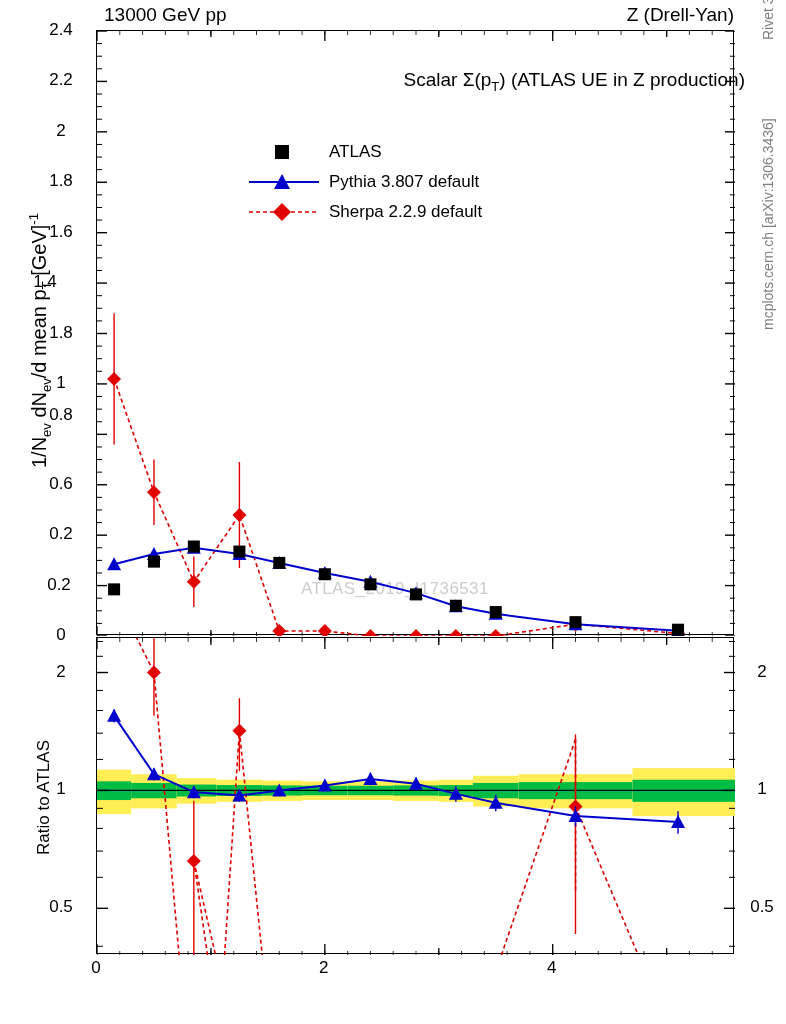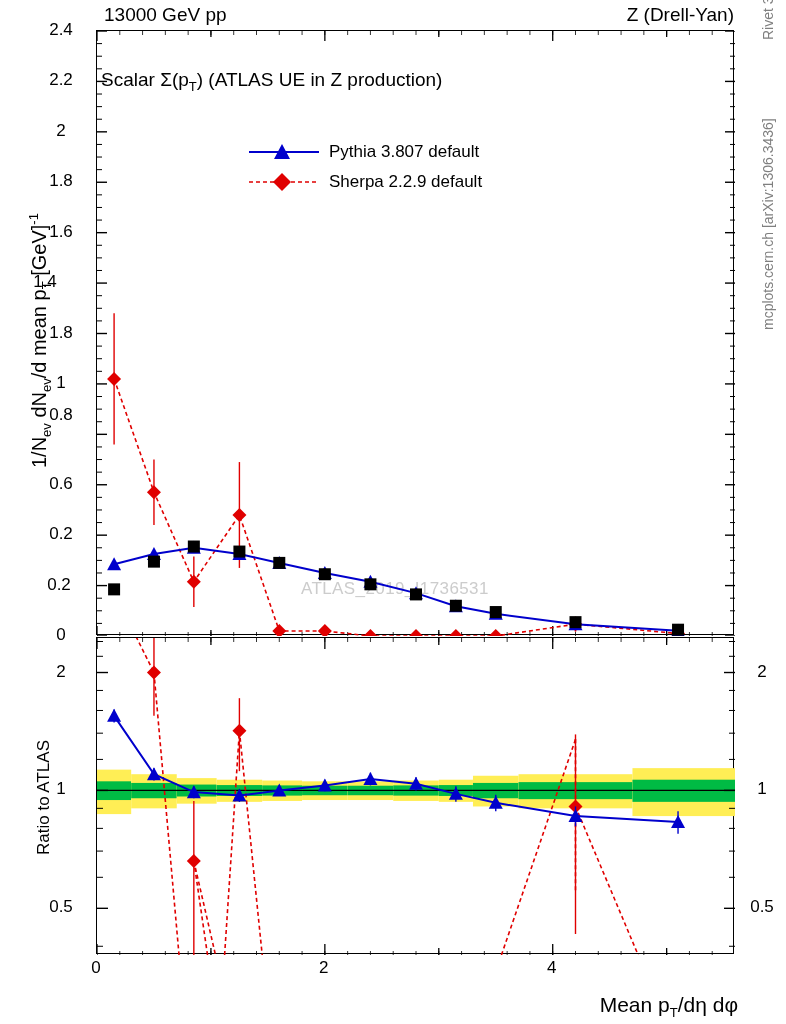--- a/index.html
+++ b/index.html
@@ -55,9 +55,9 @@
   .title-main {
     position: absolute;
     top: 38px;
-    left: 4px;
+    left: 12px;
     width: 100%;
-    text-align: left;
+    text-align: right;
     font-size: 19px;
   }
   .sub {

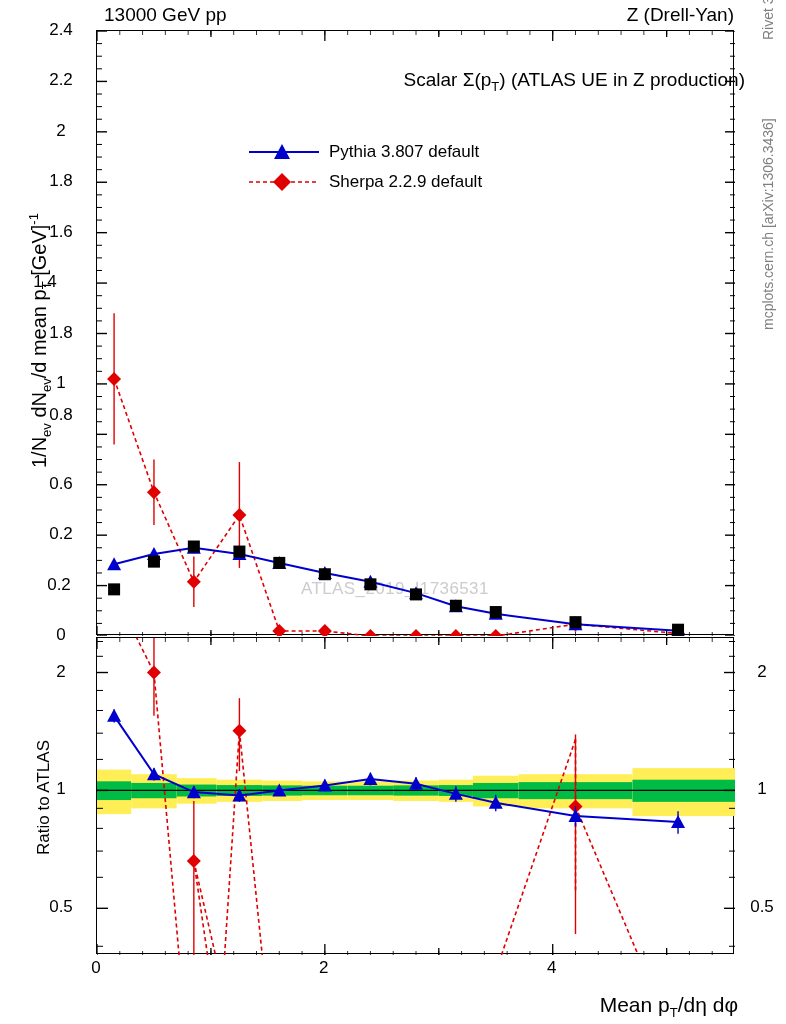--- a/index.html
+++ b/index.html
@@ -157,6 +157,14 @@
     </div>
 
     <div class="legend">
+      <div class="legend-row">
+        <div class="legend-key">
+          <svg width="74" height="22" class="ov">
+            <rect x="28" y="4" width="14" height="14" fill="#000000"></rect>
+          </svg>
+        </div>
+        <div class="legend-label">ATLAS</div>
+      </div>
       <div class="legend-row">
         <div class="legend-key">
           <svg width="74" height="22" class="ov">

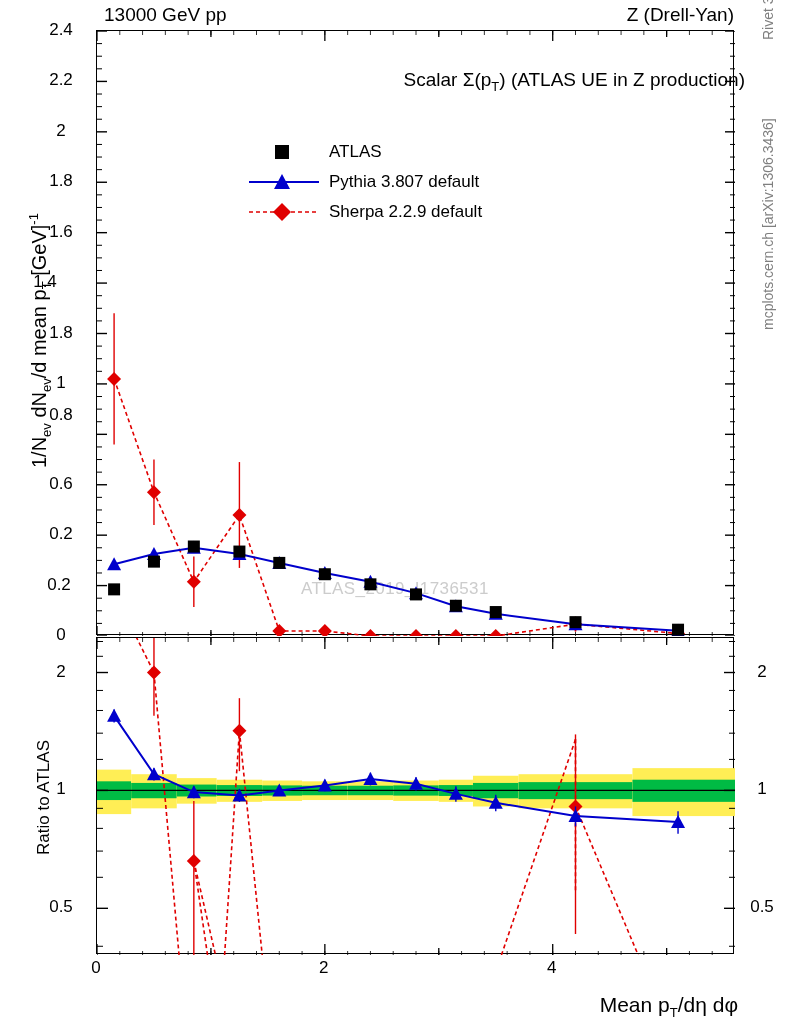--- a/index.html
+++ b/index.html
@@ -597,9 +597,6 @@
 
   <div class="ylabel-ratio" style="left:34px; top:855px;">Ratio to ATLAS</div>
 
-  <div class="xlabel">
-    <span>Mean p</span><span class="sub">T</span><span>/dη dφ</span>
-  </div>
 
   <div class="side-text" style="left:760px; top:40px;">Rivet 3.1.10, ≥ 2.6M events</div>
   <div class="side-text" style="left:760px; top:330px;">mcplots.cern.ch [arXiv:1306.3436]</div>

